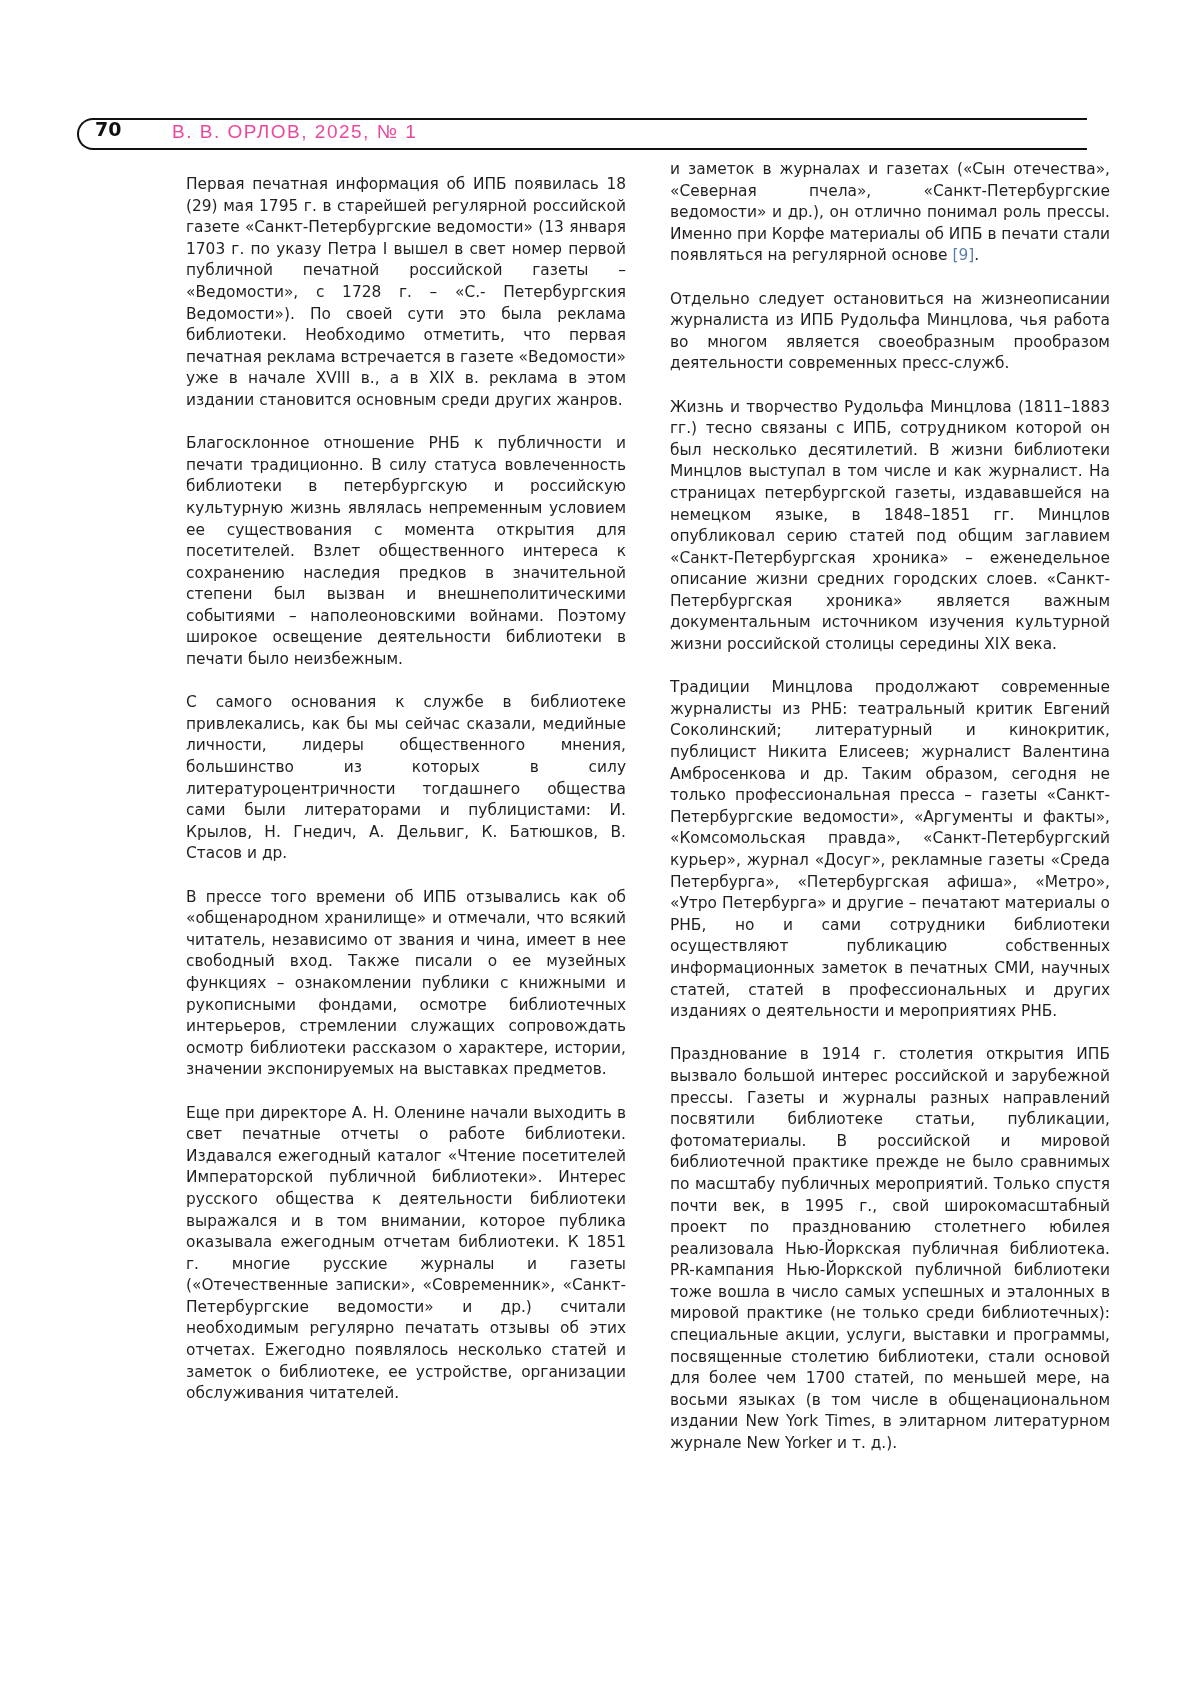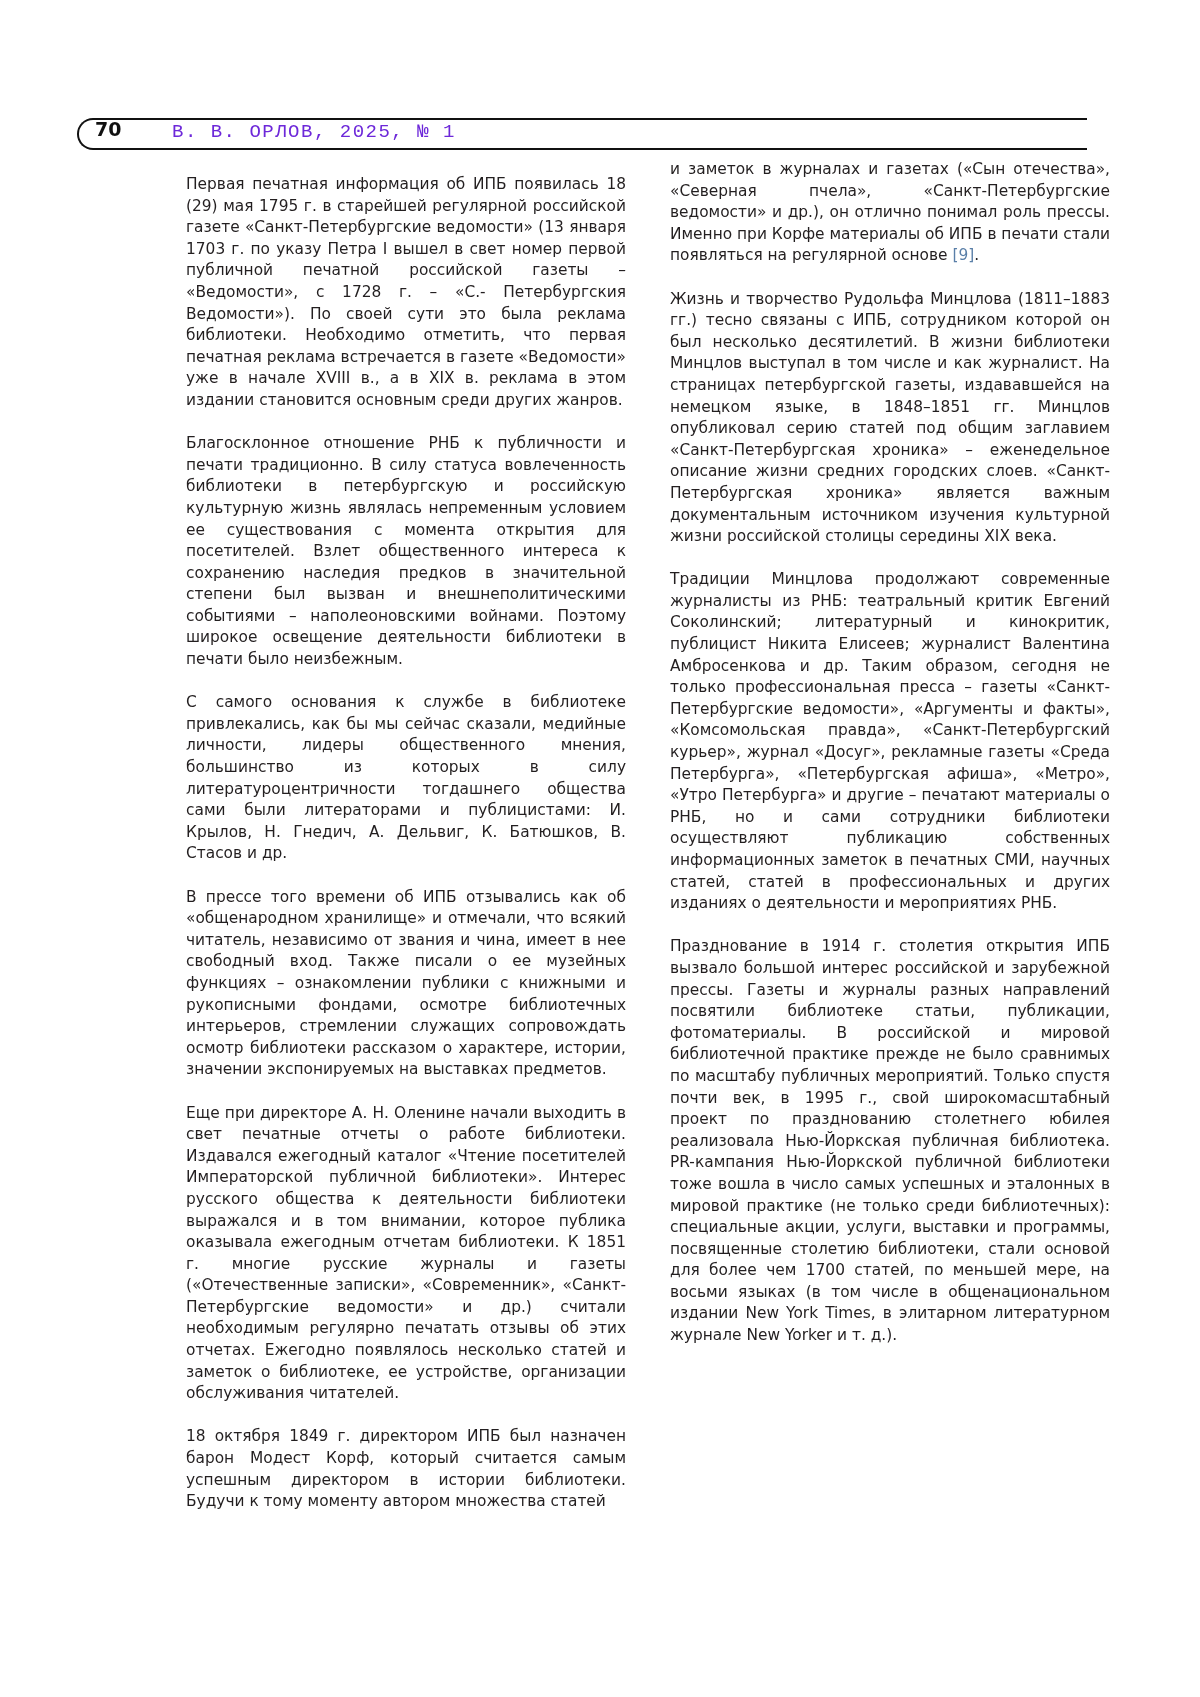--- a/index.html
+++ b/index.html
@@ -11,8 +11,8 @@
          border-radius: 16px 0 0 16px; }
   .header .page-num { position: absolute; left: 18px; top: 0; font-family: "DejaVu Sans", sans-serif;
          font-weight: bold; font-size: 19px; color: #111; }
-  .header .running { position: absolute; left: 95px; top: 3px; font-family: Liberation Mono, monospace;
-         font-size: 19px; letter-spacing: 1.5px; color: #6d28d9; }
+  .header .running { position: absolute; left: 95px; top: 3px; font-family: Liberation Sans, sans-serif;
+         font-size: 19px; letter-spacing: 1.5px; color: #ec4899; }
   .column { position: absolute; top: 174px; width: 440px; font-size: 15.4px; line-height: 21.6px; margin-left: 15px; }
   .col-left { left: 171px; }
   .col-right { left: 655px; top: 159px; }

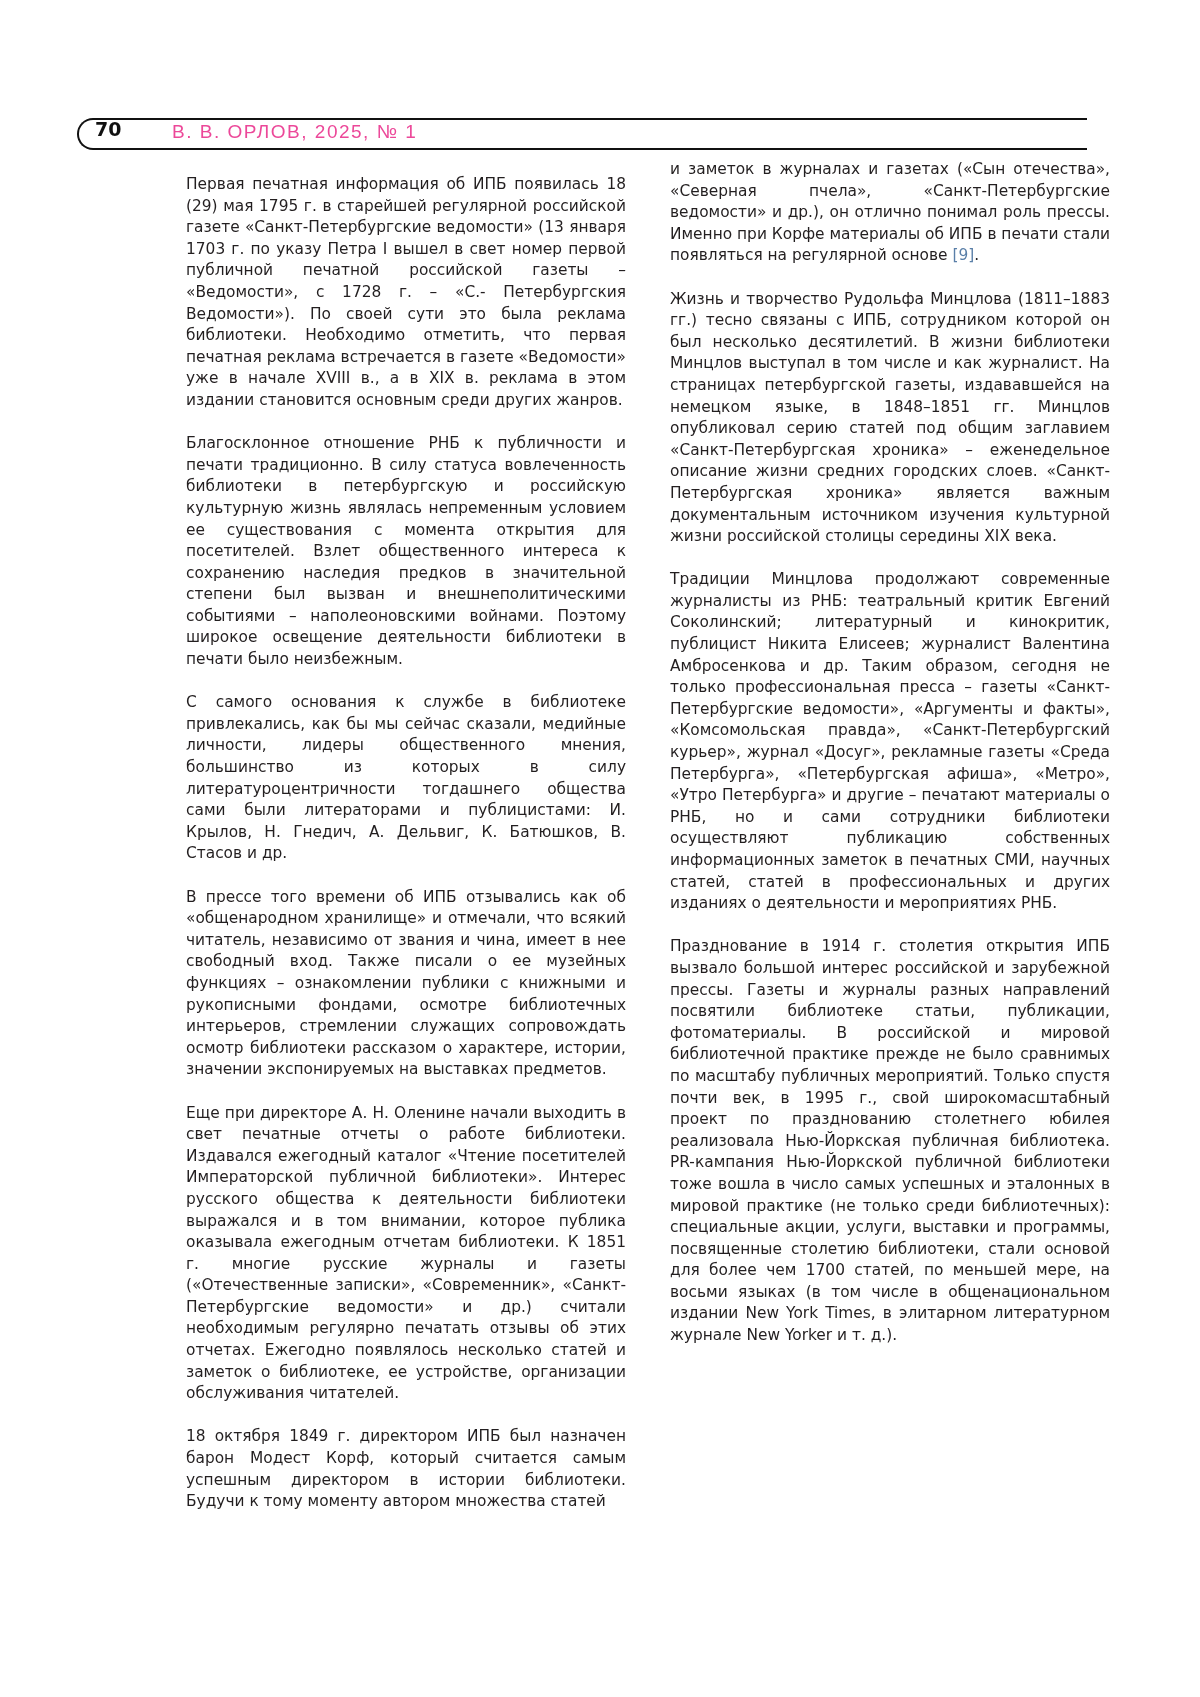--- a/index.html
+++ b/index.html
@@ -39,6 +39,7 @@
 
 <div class="column col-right">
   <p class="para"><span>и заметок в журналах и газетах («Сын отечества», «Северная пчела», «Санкт-Петербургские ведомости» и др.), он отлично понимал роль прессы. Именно при Корфе материалы об ИПБ в печати стали появляться на регулярной основе </span><a class="ref">[9]</a><span>.</span></p>
+  <p class="para">Отдельно следует остановиться на жизнеописании журналиста из ИПБ Рудольфа Минцлова, чья работа во многом является своеобразным прообразом деятельности современных пресс-служб.</p>
   <p class="para">Жизнь и творчество Рудольфа Минцлова (1811–1883 гг.) тесно связаны с ИПБ, сотрудником которой он был несколько десятилетий. В жизни библиотеки Минцлов выступал в том числе и как журналист. На страницах петербургской газеты, издававшейся на немецком языке, в 1848–1851 гг. Минцлов опубликовал серию статей под общим заглавием «Санкт-Петербургская хроника» – еженедельное описание жизни средних городских слоев. «Санкт-Петербургская хроника» является важным документальным источником изучения культурной жизни российской столицы середины XIX века.</p>
   <p class="para">Традиции Минцлова продолжают современные журналисты из РНБ: театральный критик Евгений Соколинский; литературный и кинокритик, публицист Никита Елисеев; журналист Валентина Амбросенкова и др. Таким образом, сегодня не только профессиональная пресса – газеты «Санкт-Петербургские ведомости», «Аргументы и факты», «Комсомольская правда», «Санкт-Петербургский курьер», журнал «Досуг», рекламные газеты «Среда Петербурга», «Петербургская афиша», «Метро», «Утро Петербурга» и другие – печатают материалы о РНБ, но и сами сотрудники библиотеки осуществляют публикацию собственных информационных заметок в печатных СМИ, научных статей, статей в профессиональных и других изданиях о деятельности и мероприятиях РНБ.</p>
   <p class="para">Празднование в 1914 г. столетия открытия ИПБ вызвало большой интерес российской и зарубежной прессы. Газеты и журналы разных направлений посвятили библиотеке статьи, публикации, фотоматериалы. В российской и мировой библиотечной практике прежде не было сравнимых по масштабу публичных мероприятий. Только спустя почти век, в 1995 г., свой широкомасштабный проект по празднованию столетнего юбилея реализовала Нью-Йоркская публичная библиотека. PR-кампания Нью-Йоркской публичной библиотеки тоже вошла в число самых успешных и эталонных в мировой практике (не только среди библиотечных): специальные акции, услуги, выставки и программы, посвященные столетию библиотеки, стали основой для более чем 1700 статей, по меньшей мере, на восьми языках (в том числе в общенациональном издании New York Times, в элитарном литературном журнале New Yorker и т. д.).</p>

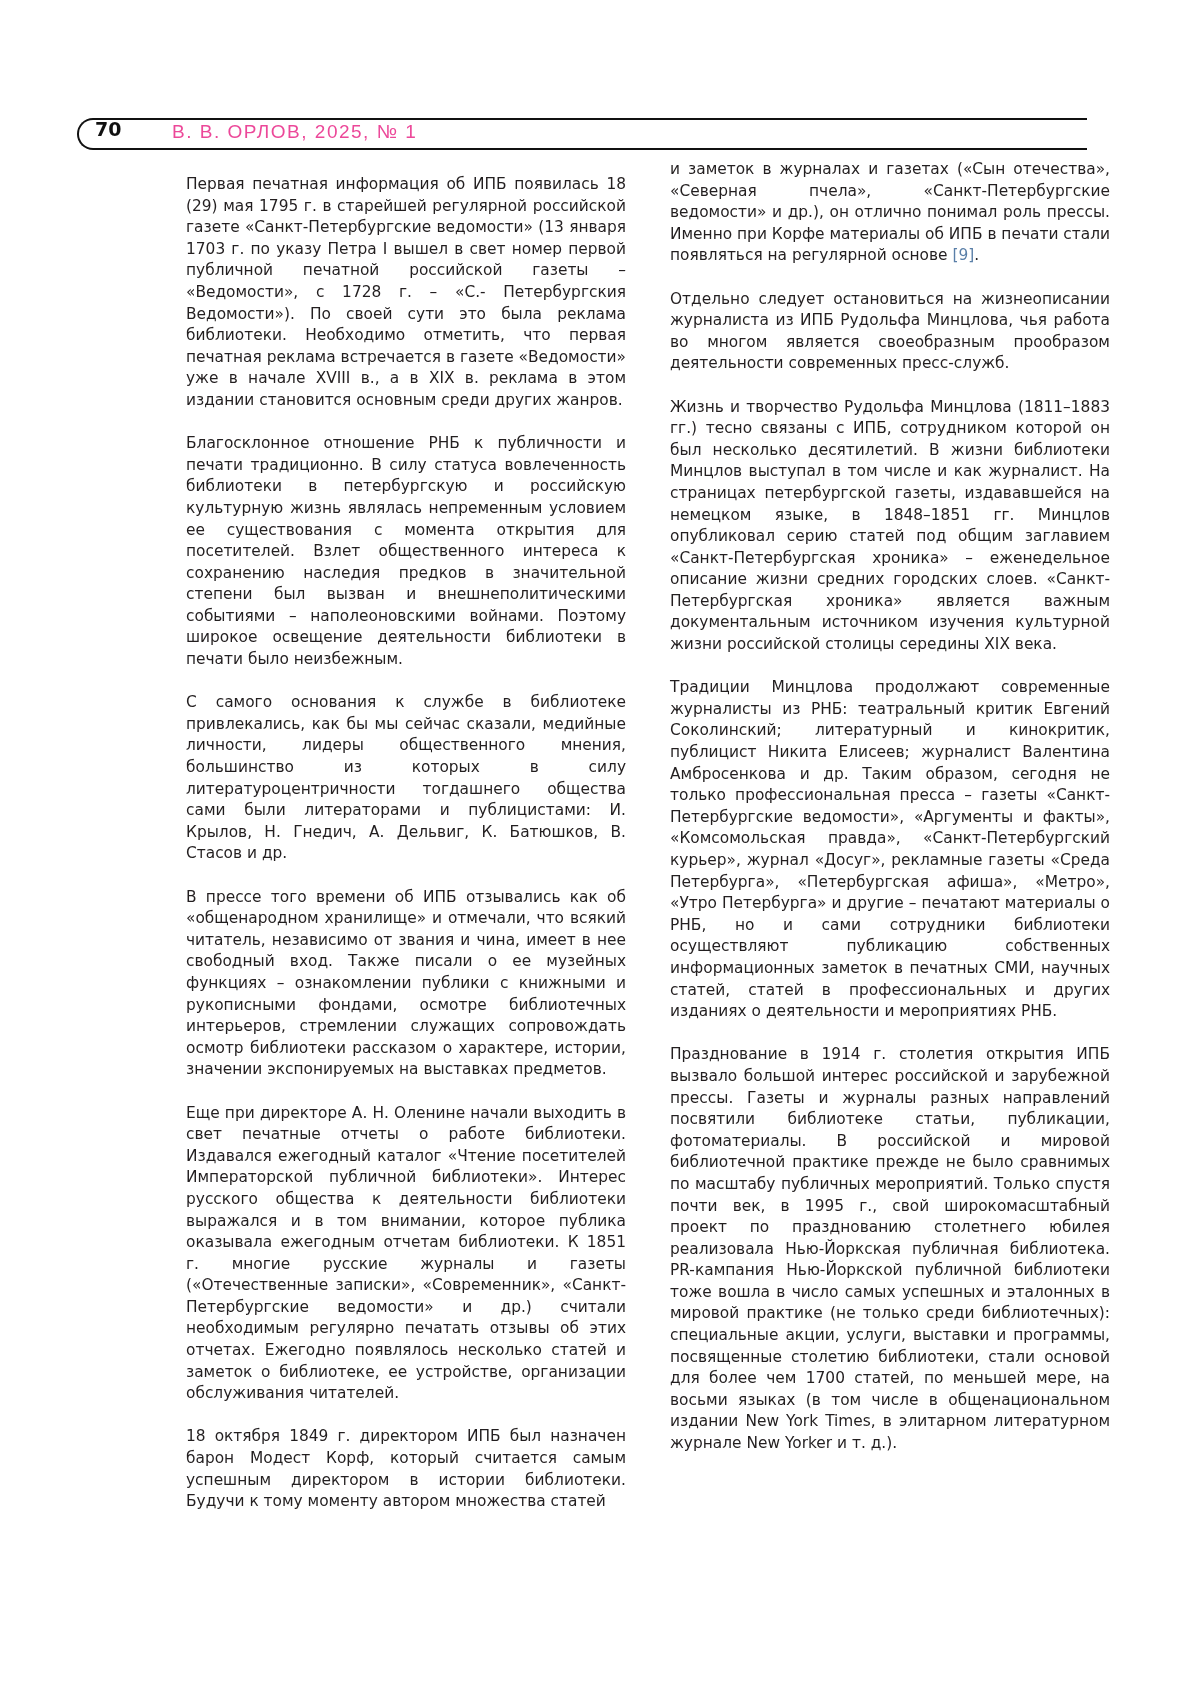--- a/index.html
+++ b/index.html
@@ -34,7 +34,6 @@
   <p class="para">С самого основания к службе в библиотеке привлекались, как бы мы сейчас сказали, медийные личности, лидеры общественного мнения, большинство из которых в силу литературоцентричности тогдашнего общества сами были литераторами и публицистами: И. Крылов, Н. Гнедич, А. Дельвиг, К. Батюшков, В. Стасов и др.</p>
   <p class="para">В прессе того времени об ИПБ отзывались как об «общенародном хранилище» и отмечали, что всякий читатель, независимо от звания и чина, имеет в нее свободный вход. Также писали о ее музейных функциях – ознакомлении публики с книжными и рукописными фондами, осмотре библиотечных интерьеров, стремлении служащих сопровождать осмотр библиотеки рассказом о характере, истории, значении экспонируемых на выставках предметов.</p>
   <p class="para">Еще при директоре А. Н. Оленине начали выходить в свет печатные отчеты о работе библиотеки. Издавался ежегодный каталог «Чтение посетителей Императорской публичной библиотеки». Интерес русского общества к деятельности библиотеки выражался и в том внимании, которое публика оказывала ежегодным отчетам библиотеки. К 1851 г. многие русские журналы и газеты («Отечественные записки», «Современник», «Санкт-Петербургские ведомости» и др.) считали необходимым регулярно печатать отзывы об этих отчетах. Ежегодно появлялось несколько статей и заметок о библиотеке, ее устройстве, организации обслуживания читателей.</p>
-  <p class="para">18 октября 1849 г. директором ИПБ был назначен барон Модест Корф, который считается самым успешным директором в истории библиотеки. Будучи к тому моменту автором множества статей</p>
 </div>
 
 <div class="column col-right">

